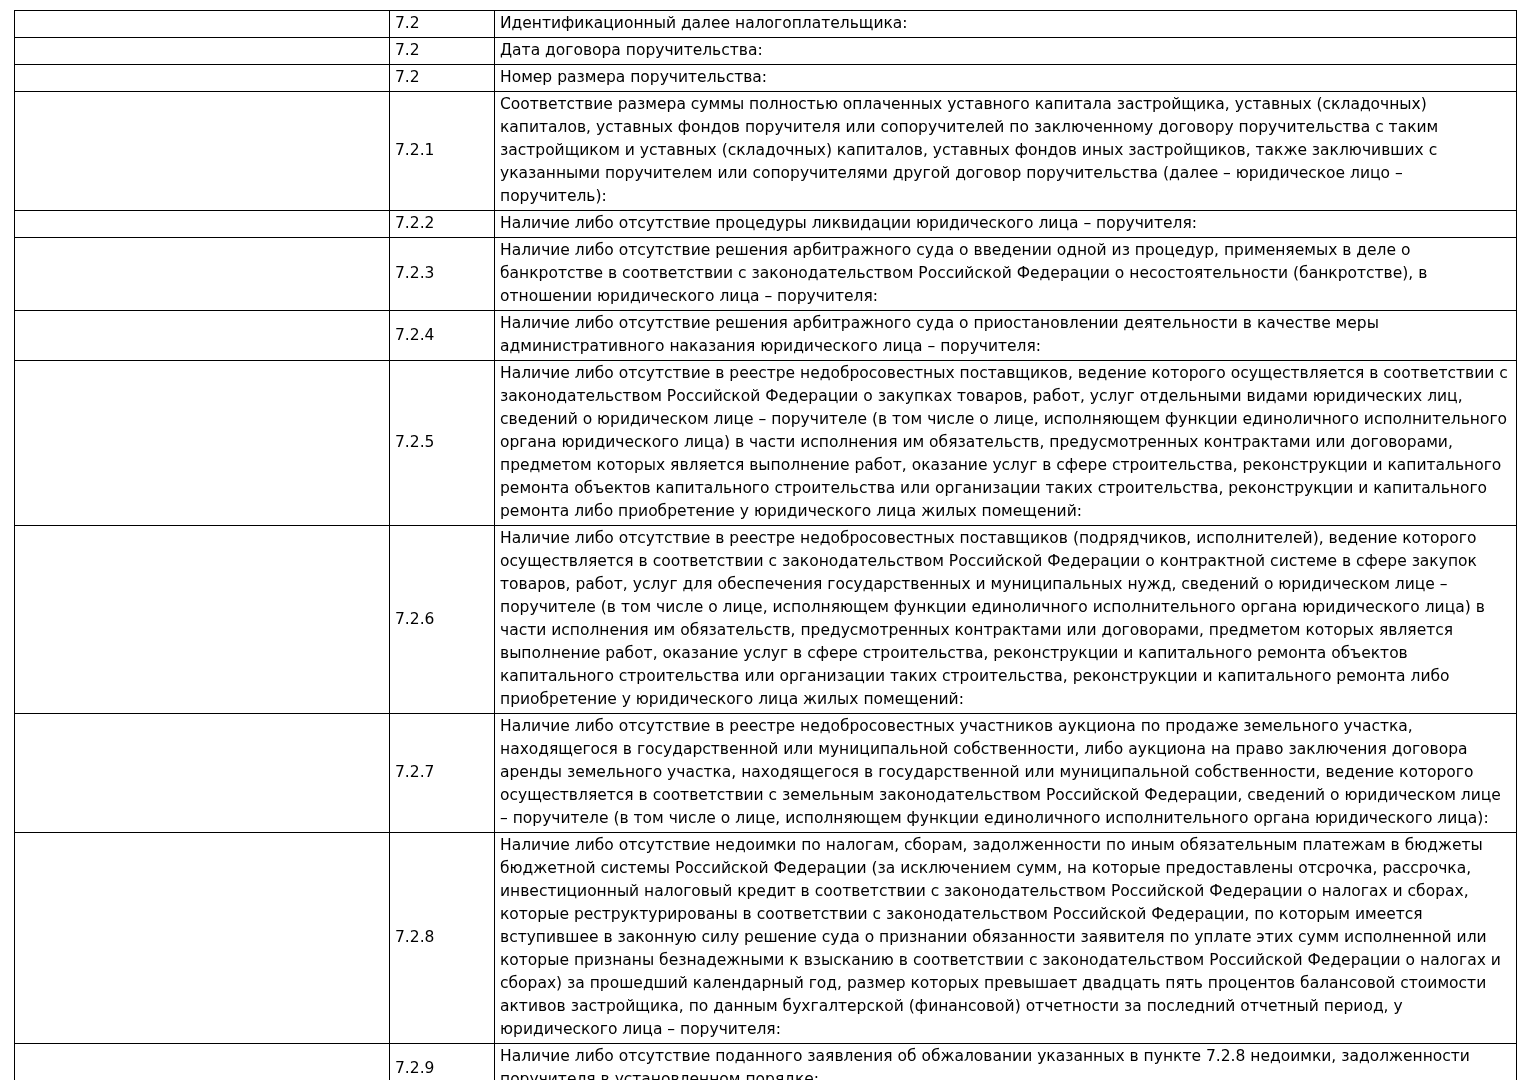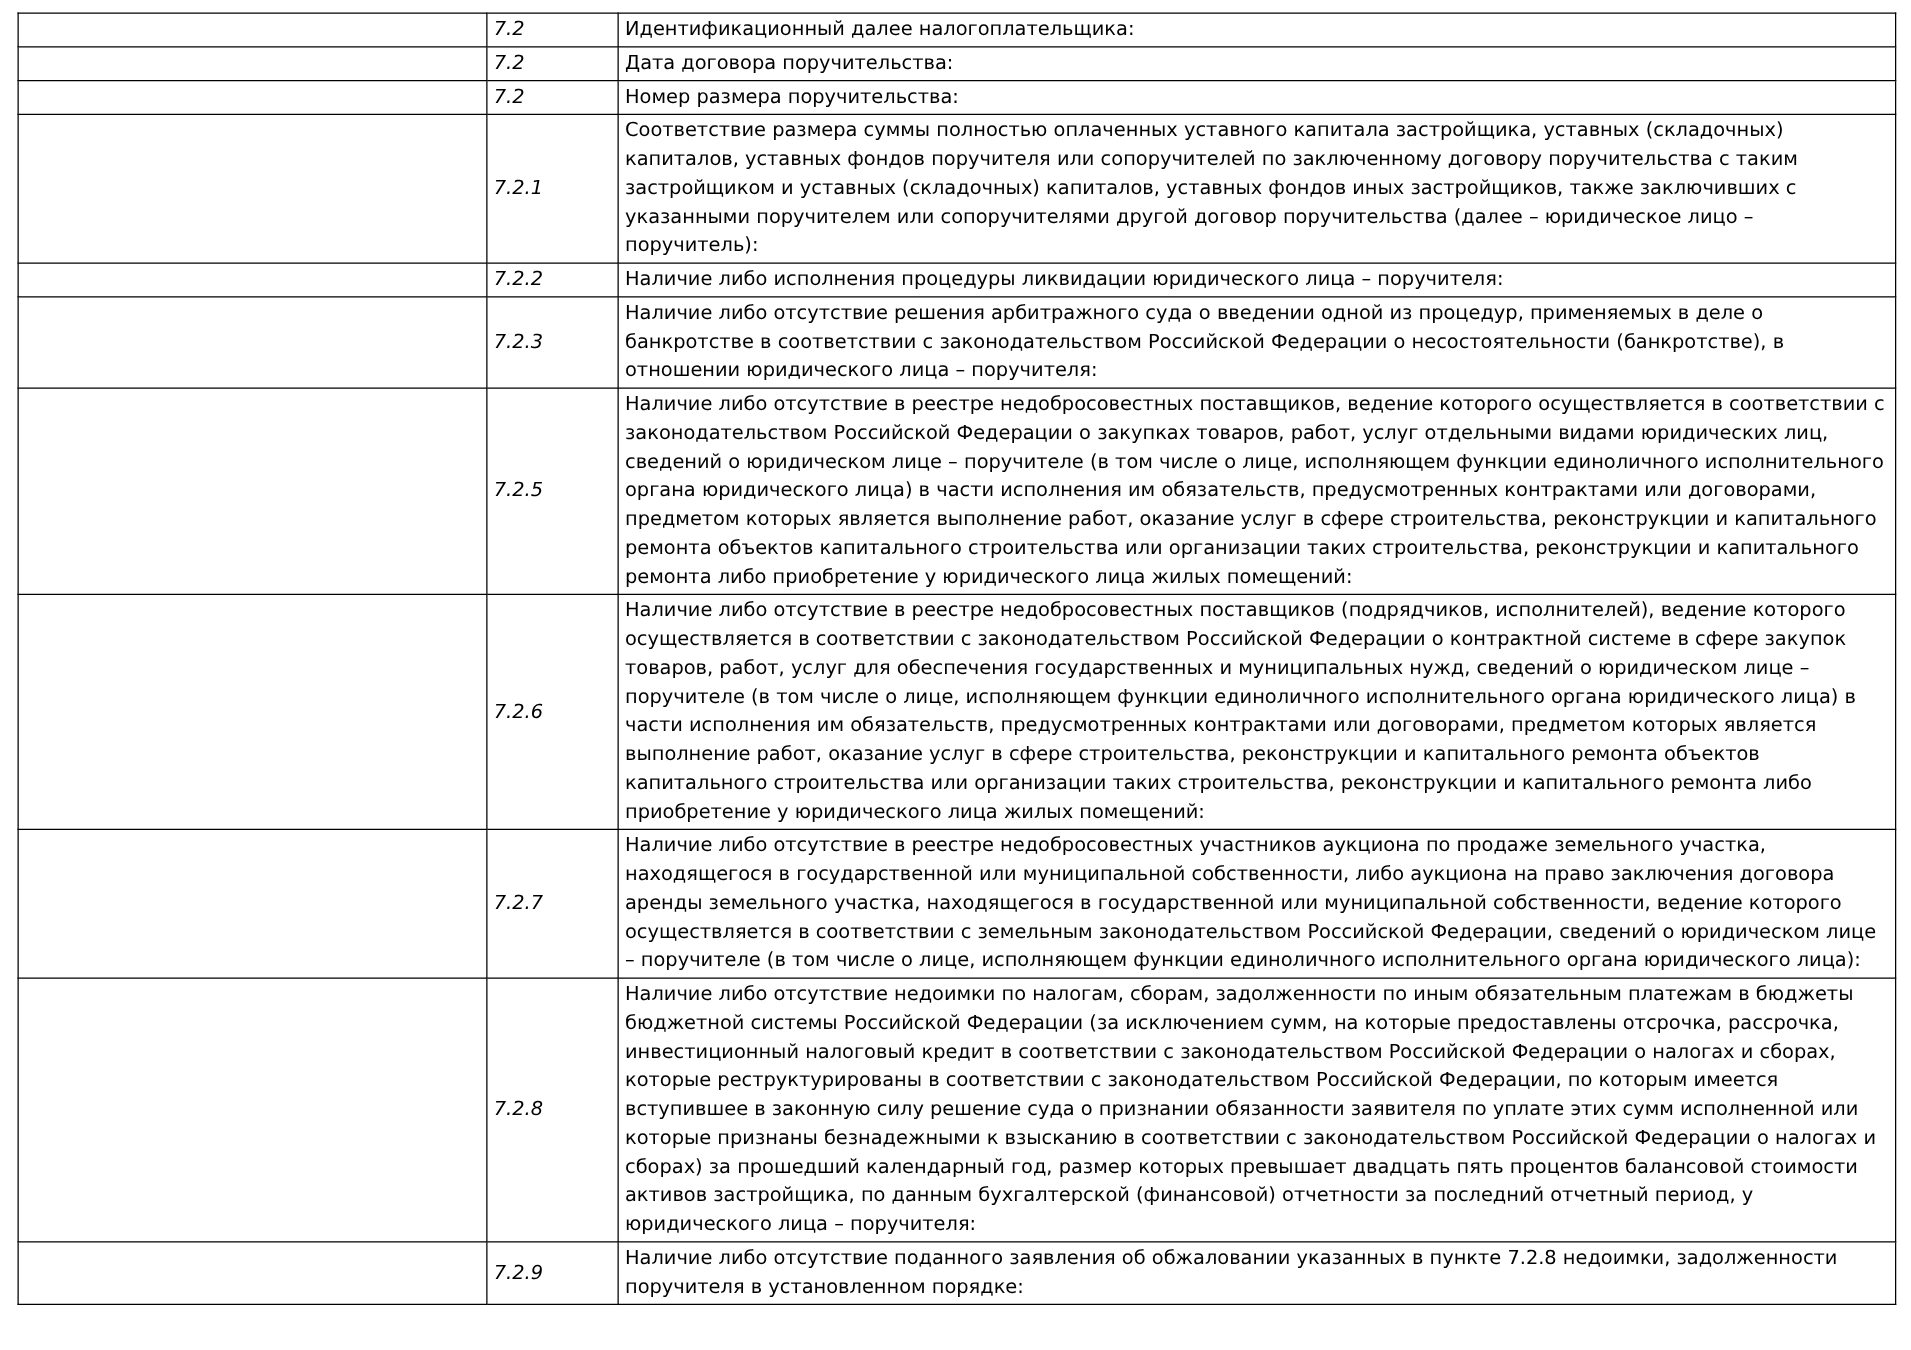--- a/index.html
+++ b/index.html
@@ -37,7 +37,6 @@
   td.col-num {
     vertical-align: middle;
     padding-left: 4px;
-    font-style: italic;
   }
   td.col-text {
     vertical-align: top;

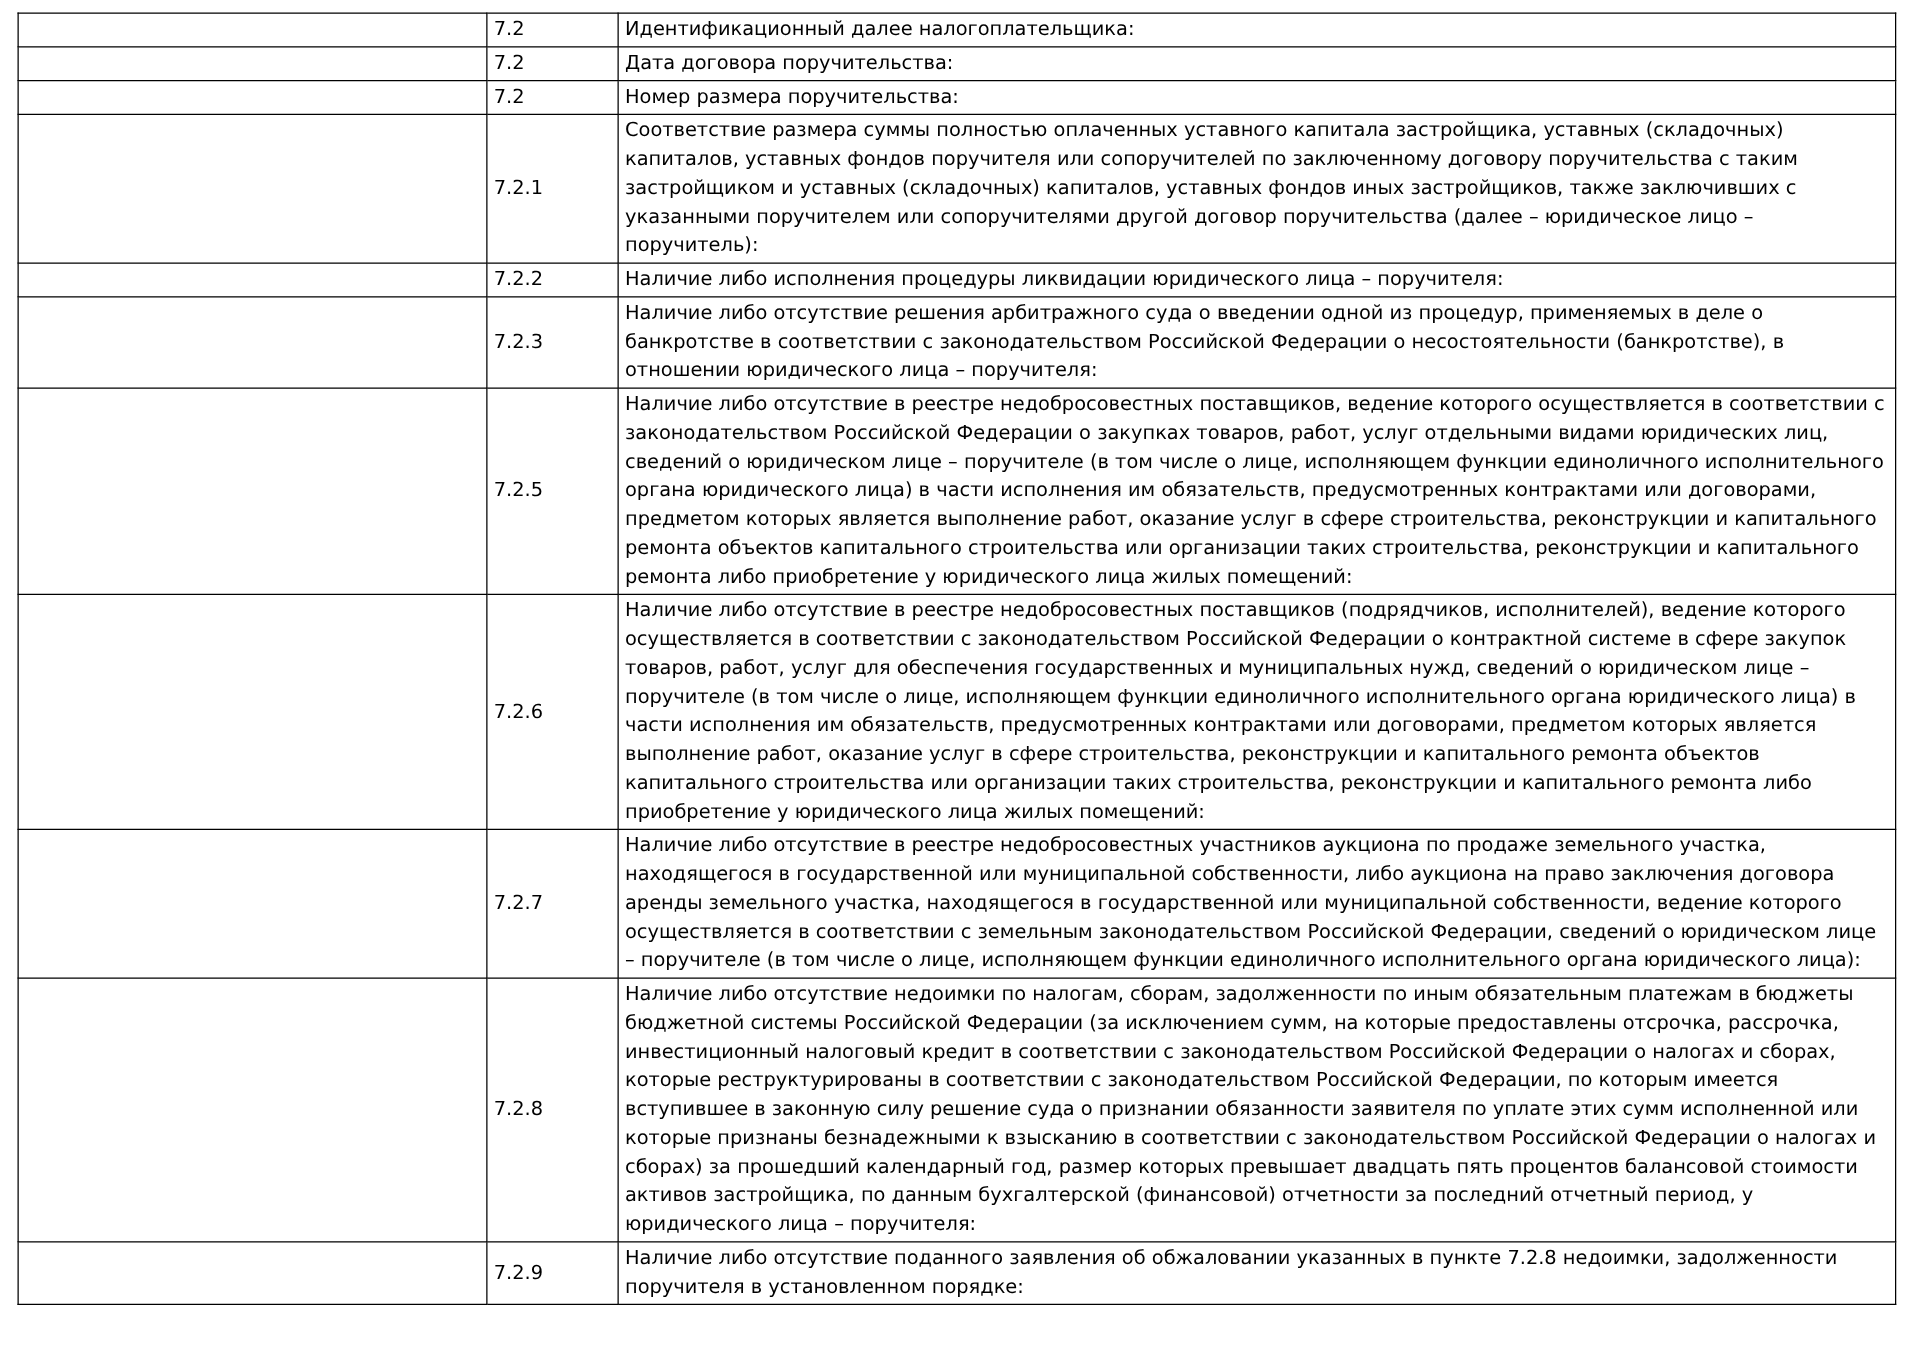--- a/index.html
+++ b/index.html
@@ -79,7 +79,7 @@
         <tr>
           <td class="col-value"></td>
           <td class="col-num">7.2.2</td>
-          <td class="col-text">Наличие либо исполнения процедуры ликвидации юридического лица – поручителя:</td>
+          <td class="col-text">Наличие либо отсутствие процедуры ликвидации юридического лица – поручителя:</td>
         </tr>
         <tr>
           <td class="col-value"></td>

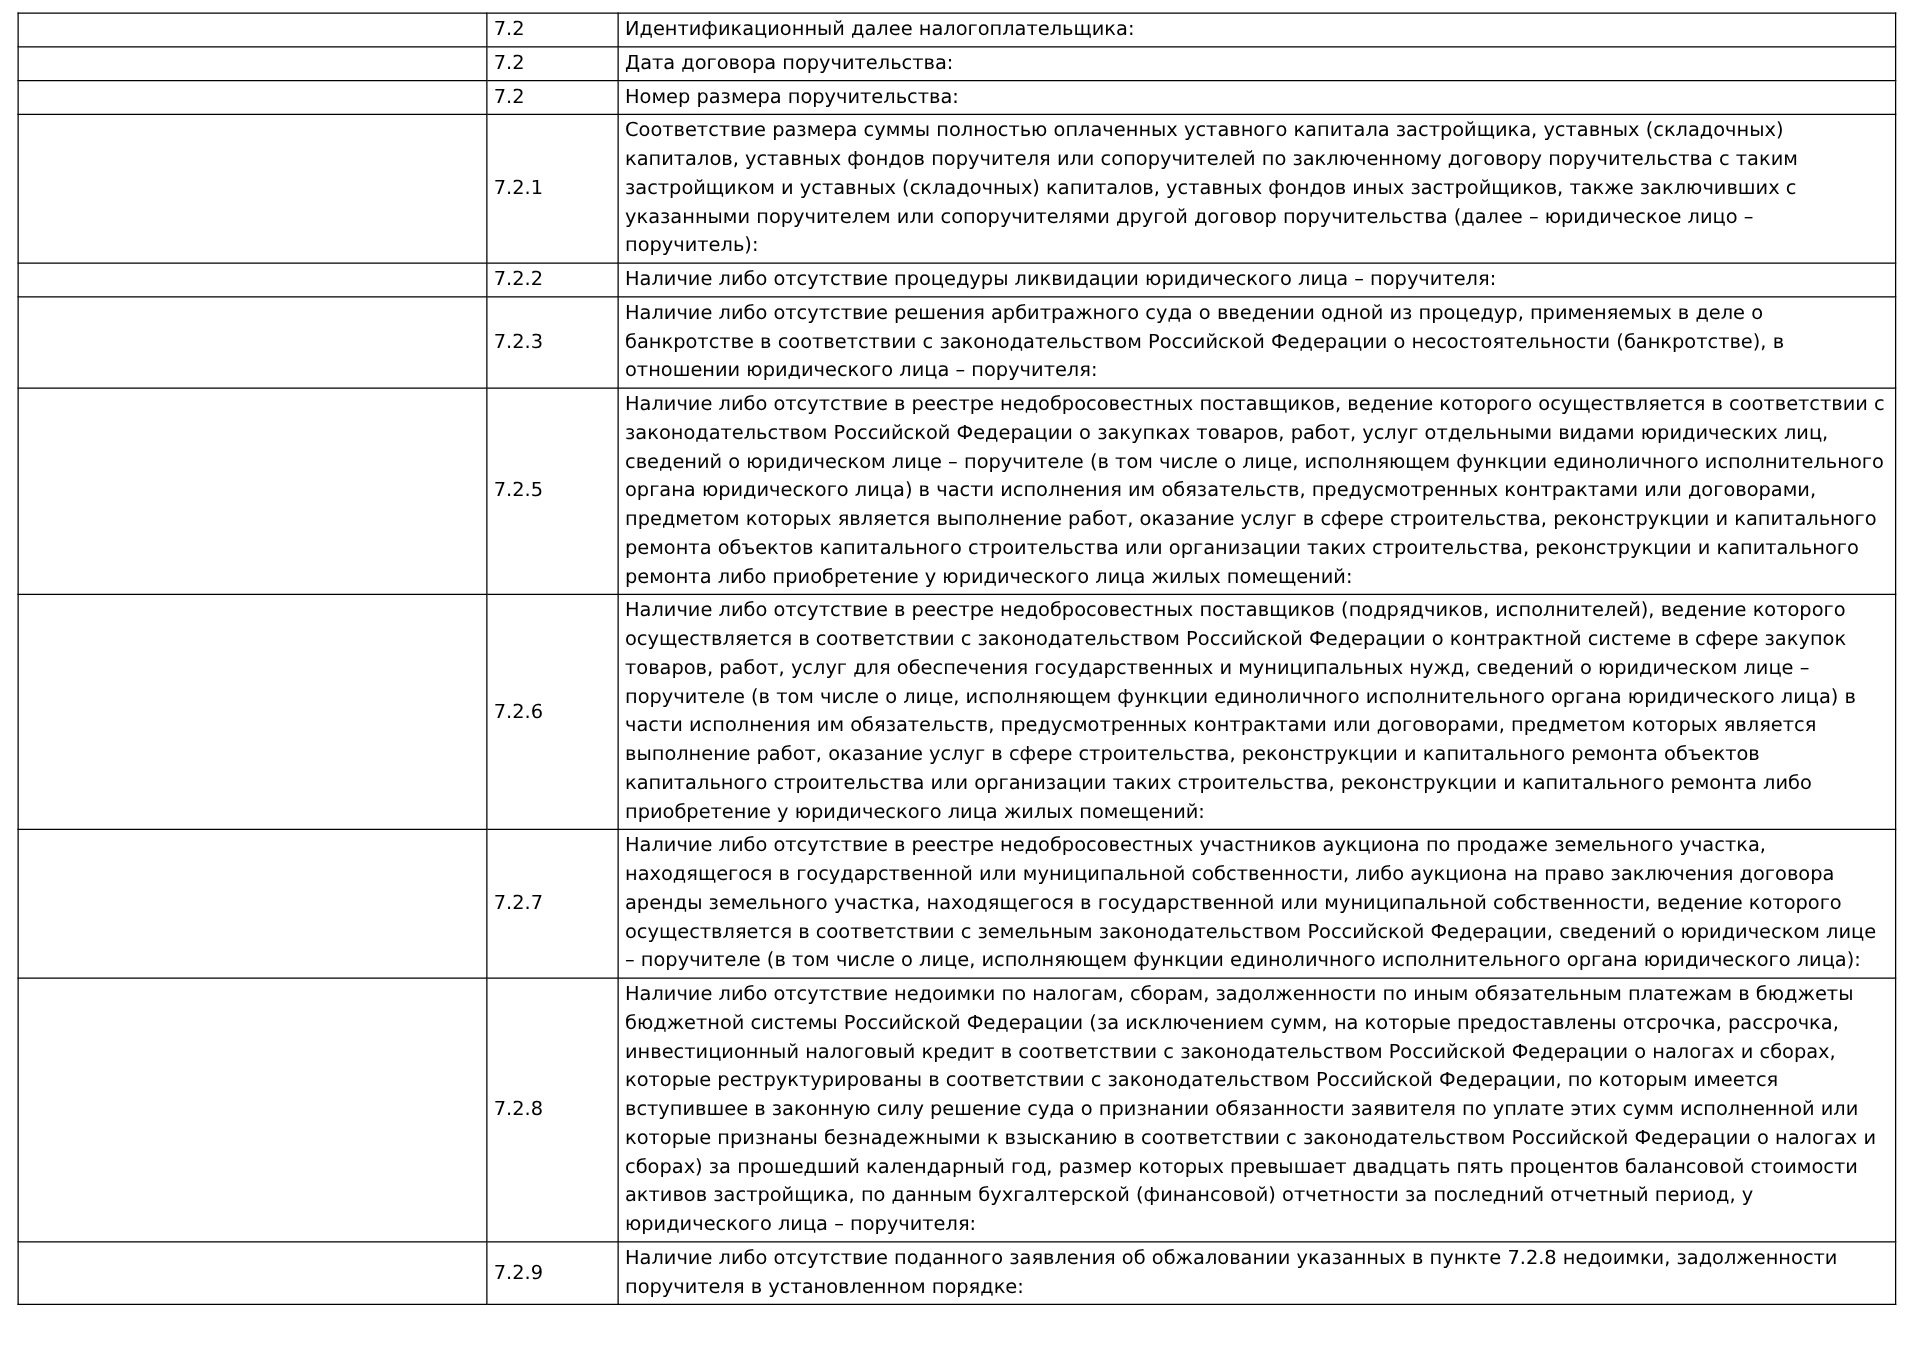--- a/index.html
+++ b/index.html
@@ -88,6 +88,11 @@
         </tr>
         <tr>
           <td class="col-value"></td>
+          <td class="col-num">7.2.4</td>
+          <td class="col-text">Наличие либо отсутствие решения арбитражного суда о приостановлении деятельности в качестве меры административного наказания юридического лица – поручителя:</td>
+        </tr>
+        <tr>
+          <td class="col-value"></td>
           <td class="col-num">7.2.5</td>
           <td class="col-text">Наличие либо отсутствие в реестре недобросовестных поставщиков, ведение которого осуществляется в соответствии с законодательством Российской Федерации о закупках товаров, работ, услуг отдельными видами юридических лиц, сведений о юридическом лице – поручителе (в том числе о лице, исполняющем функции единоличного исполнительного органа юридического лица) в части исполнения им обязательств, предусмотренных контрактами или договорами, предметом которых является выполнение работ, оказание услуг в сфере строительства, реконструкции и капитального ремонта объектов капитального строительства или организации таких строительства, реконструкции и капитального ремонта либо приобретение у юридического лица жилых помещений:</td>
         </tr>

